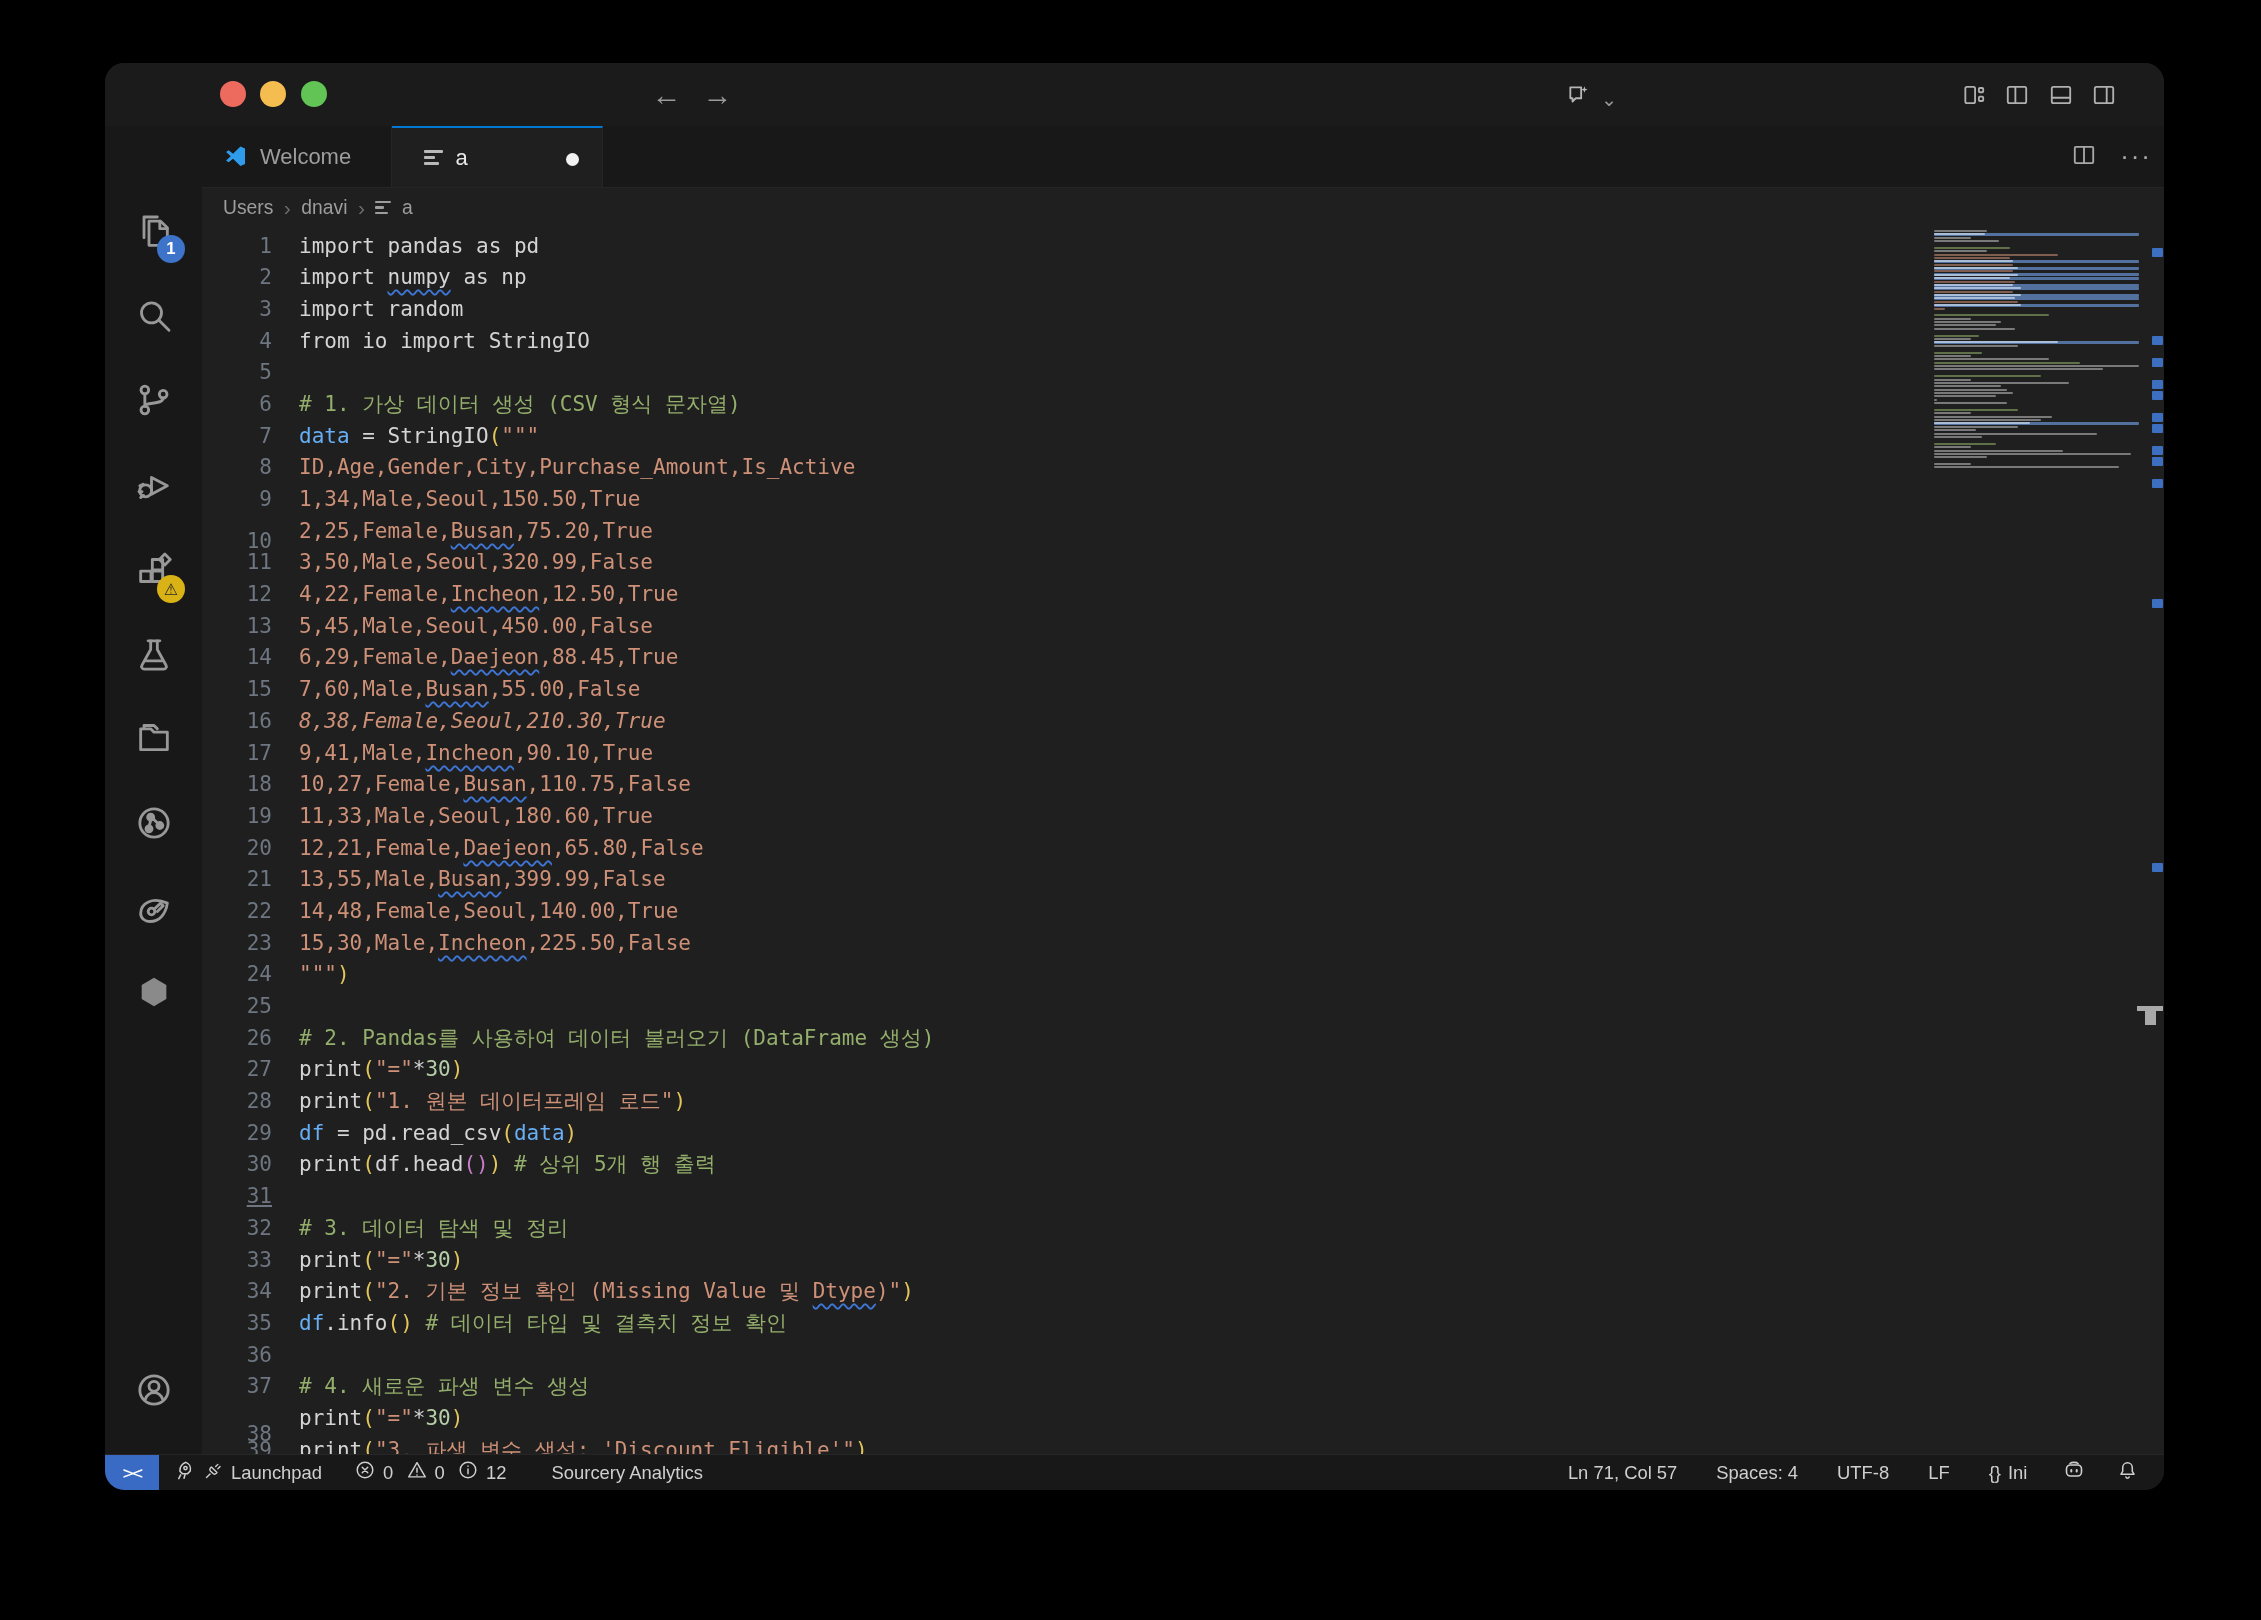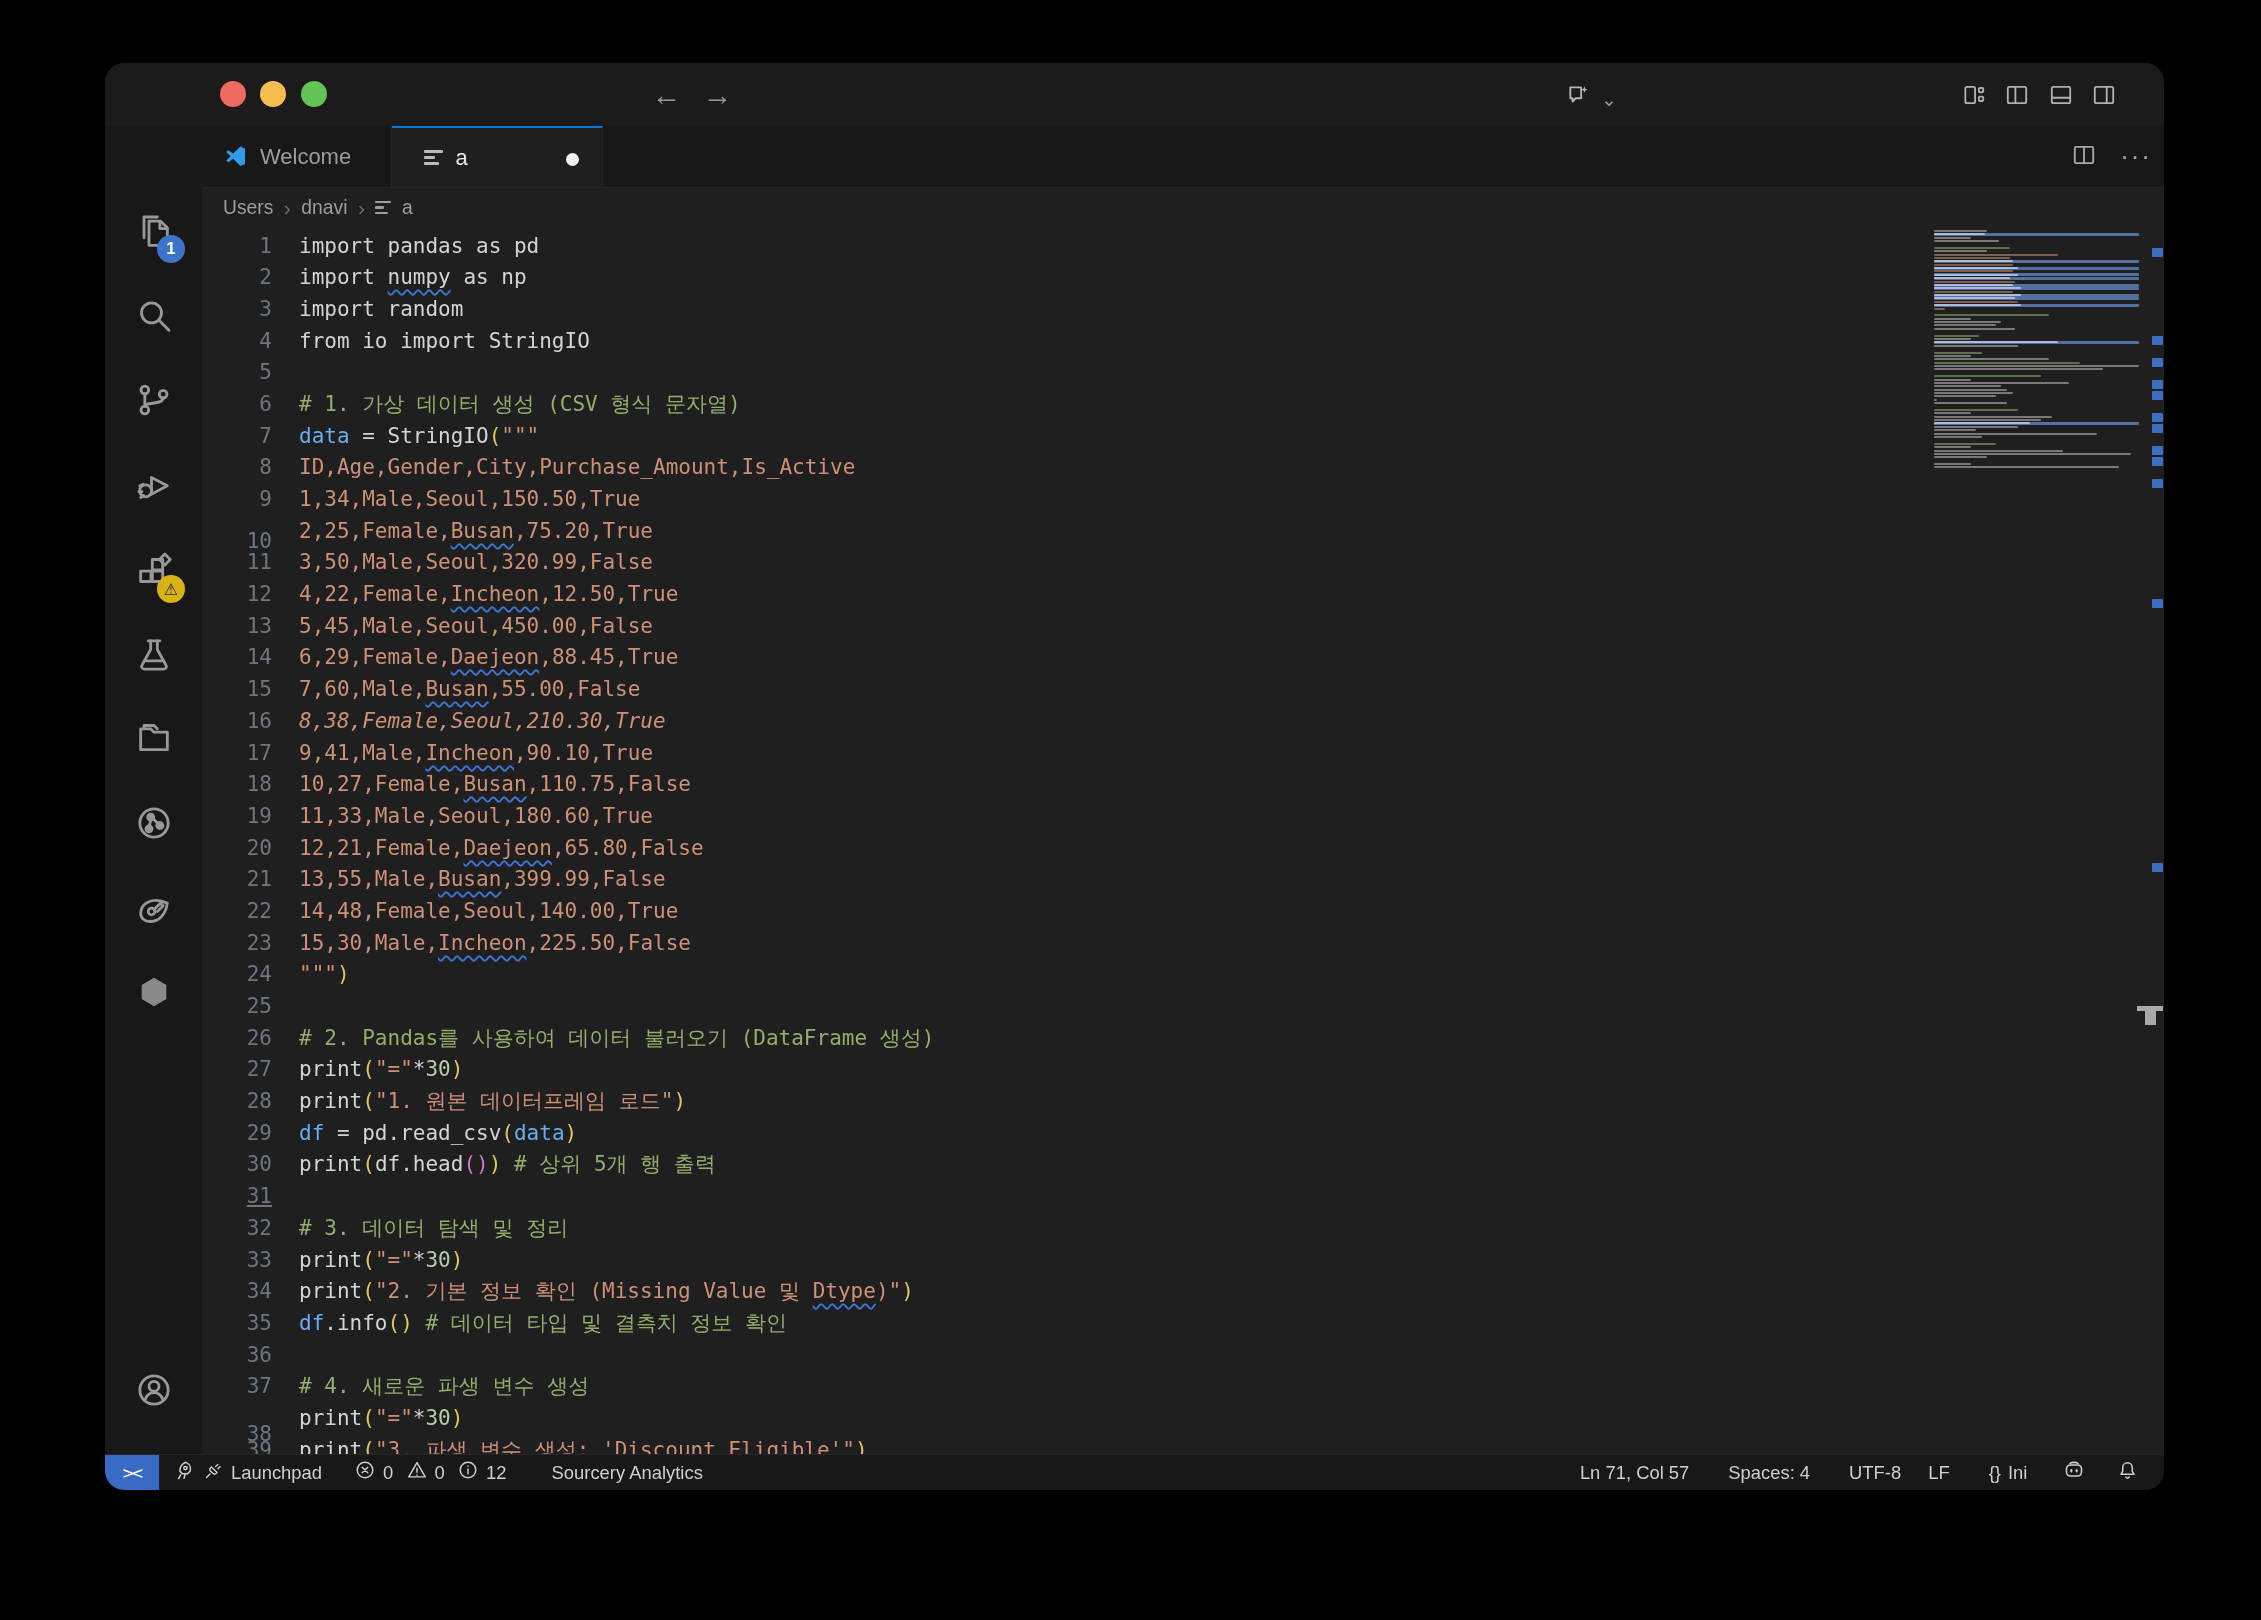--- a/index.html
+++ b/index.html
@@ -465,7 +465,7 @@
     <div class="sitem" style="margin-left:39px;">
         <span>UTF-8</span>
       </div>
-    <div class="sitem" style="margin-left:27px;justify-content:flex-end;">
+    <div class="sitem" style="margin-left:39px;justify-content:flex-end;">
         <span>LF</span>
       </div>
     <div class="sitem" style="margin-left:39px;">

